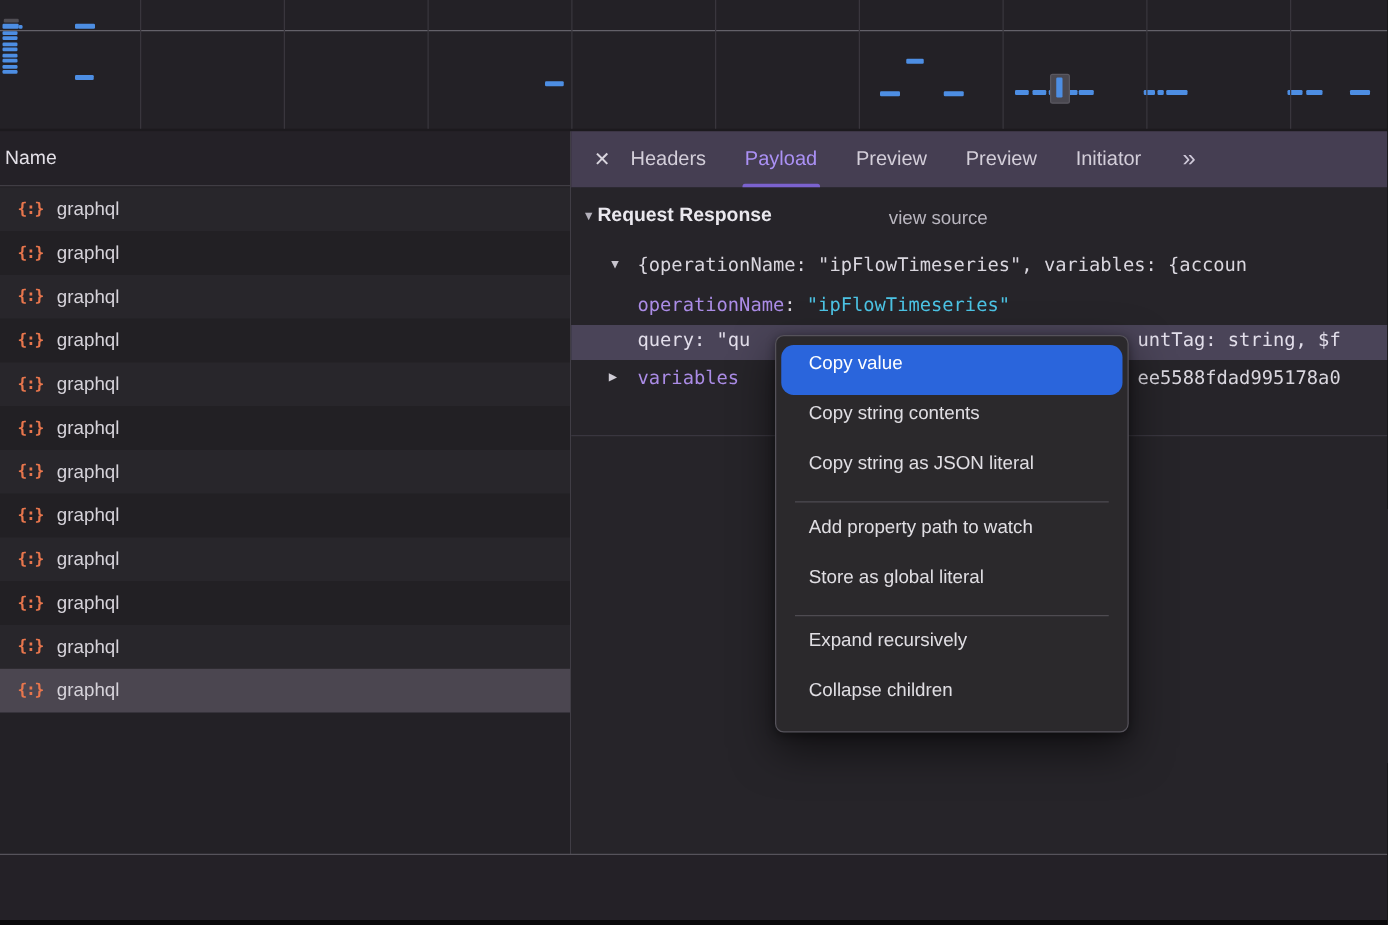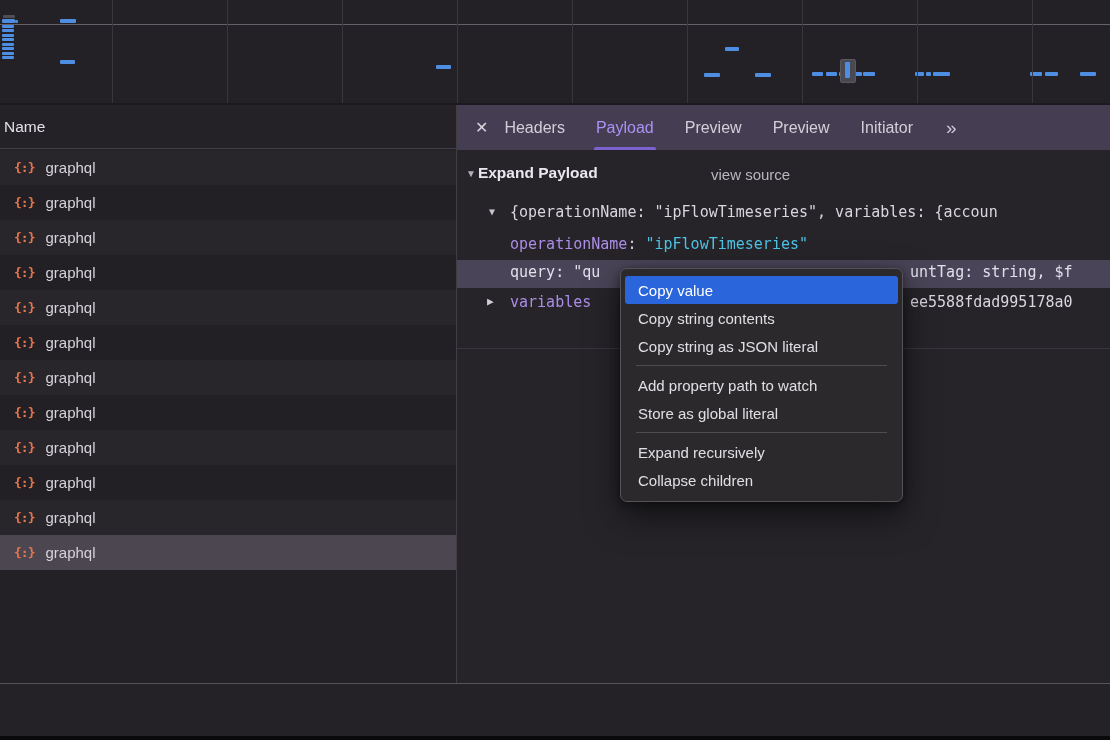--- a/index.html
+++ b/index.html
@@ -197,7 +197,7 @@
 
   <div id="payload">
     <div id="payload-header">
-      <span class="tri">▼</span><span>Expand Payload</span>
+      <span class="tri">▼</span><span>Request Response</span>
     </div>
     <span id="view-source">view source</span>
 

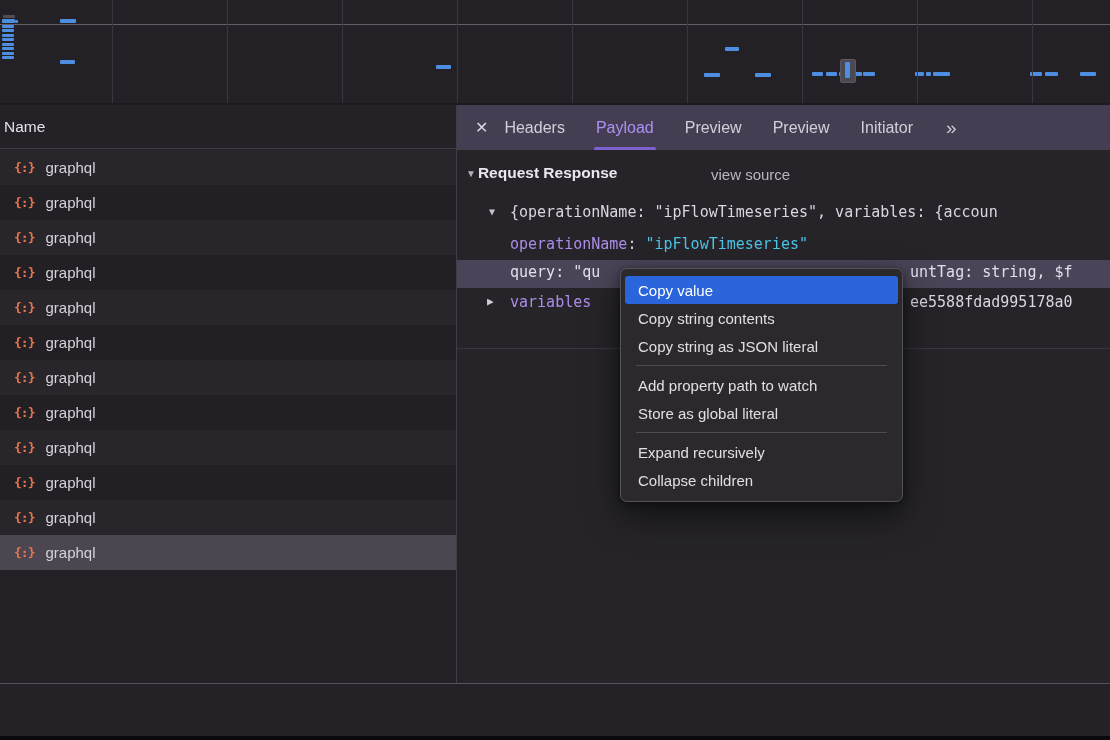--- a/index.html
+++ b/index.html
@@ -67,7 +67,7 @@
   #menu{position:absolute;left:620px;top:268px;width:283px;background:#2b292c;
         border:1px solid #55525a;border-radius:7px;box-sizing:border-box;padding:7px 0;
         box-shadow:0 14px 34px rgba(0,0,0,.55), 0 2px 8px rgba(0,0,0,.4);z-index:50;}
-  .menu-item{height:28px;line-height:29px;margin:0 4px;padding:0 13px;border-radius:3px;
+  .menu-item{height:40px;line-height:29px;margin:0 4px;padding:0 22px;border-radius:10px;
         font-size:15px;color:#e0dee3;cursor:pointer;}
   .menu-item.hl{background:#2a65dc;color:#ffffff;}
   .menu-sep{height:1px;margin:5px 15px;background:#4e4b51;}

